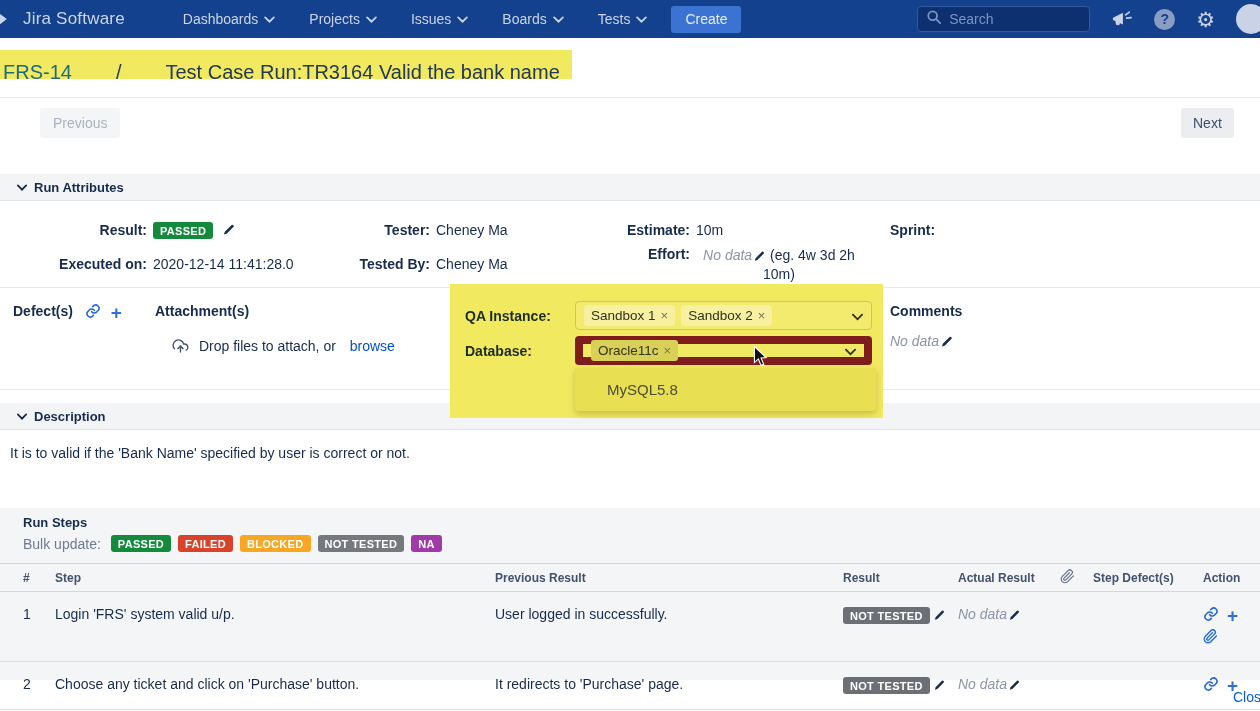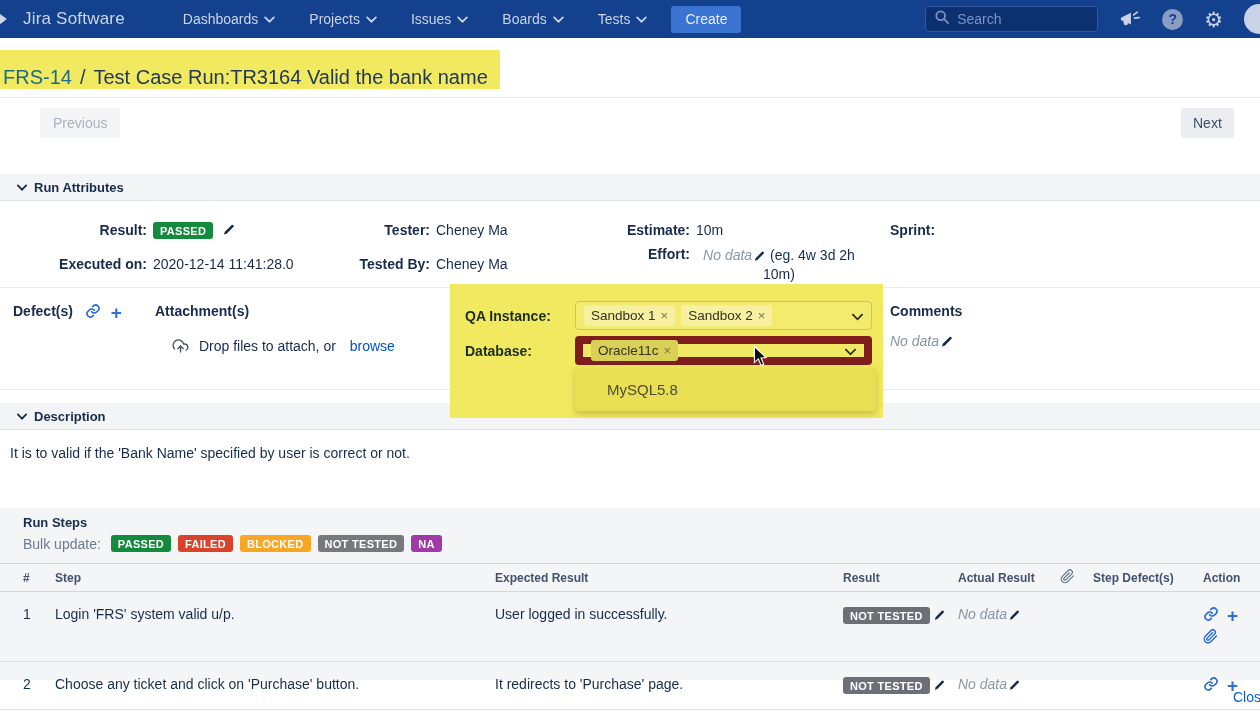--- a/index.html
+++ b/index.html
@@ -19,7 +19,7 @@
   .nav-chevron svg { display:block; }
   .create-btn { background:#3b73d2; color:#e8eefb; font-size:14px; border:none; border-radius:3px;
                 height:27px; padding:0 14px; margin-left:10px; cursor:pointer; }
-  .nav-right { margin-left:auto; display:flex; align-items:center; gap:21px; padding-right:0; }
+  .nav-right { margin-left:auto; display:flex; align-items:center; gap:21px; padding-right:8px; }
   .search-box { display:flex; align-items:center; gap:8px; width:173px; height:26px;
                 background:#0d3071; border:1px solid #33589f; border-radius:4px; padding:0 9px; }
   .search-box input { background:transparent; border:none; outline:none; color:#c7d1e6;

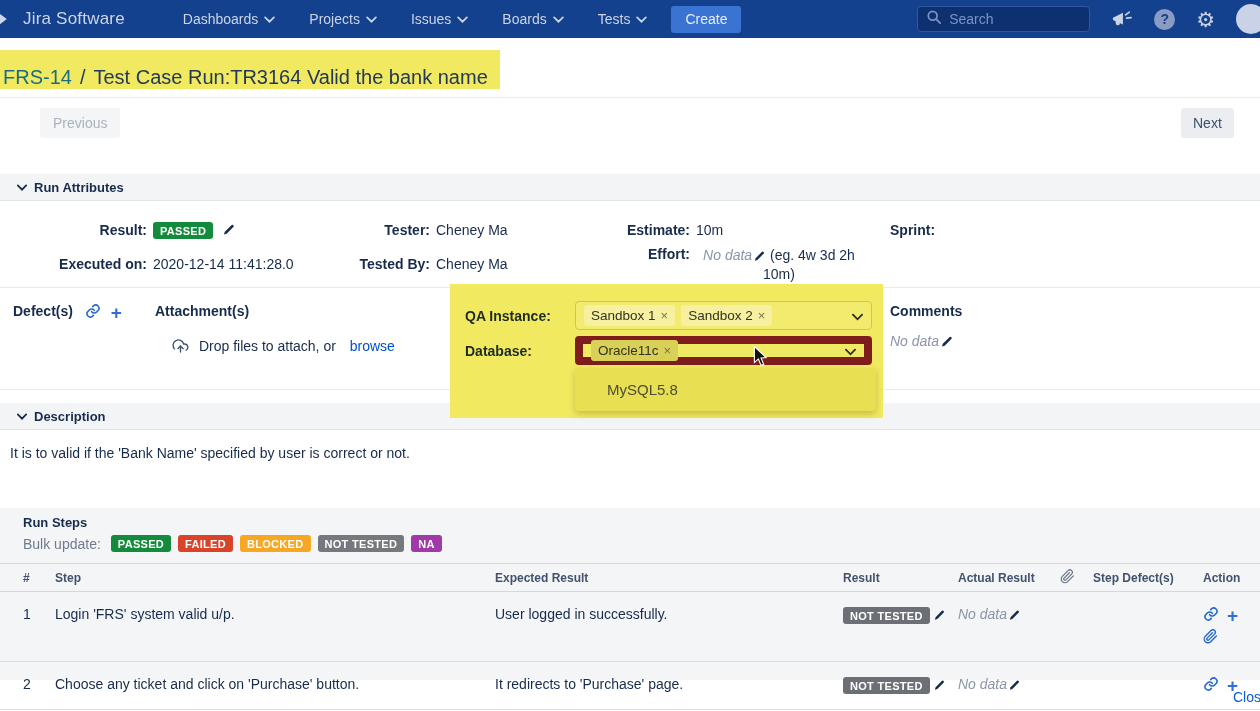--- a/index.html
+++ b/index.html
@@ -32,8 +32,8 @@
   .avatar { width:30px; height:30px; border-radius:50%; background:#c9d2e6; margin-right:-14px; flex:0 0 auto; }
 
   
-  .title-band { position:absolute; left:0; top:50px; height:39px; background:#f2ec62;
-                display:flex; align-items:center; padding:16px 12px 0 3px; }
+  .title-band { position:absolute; left:0; top:50px; height:29px; background:#f2ec62;
+                display:flex; align-items:center; padding:16px 12px 0 3px;gap:36px; }
   .title-band .issue-key { color:#1a6b84; font-size:20px; text-decoration:none; cursor:pointer; }
   .title-band .sep { color:#243858; font-size:20px; margin:0 8px; }
   .title-band .run-title { color:#243858; font-size:20px; }

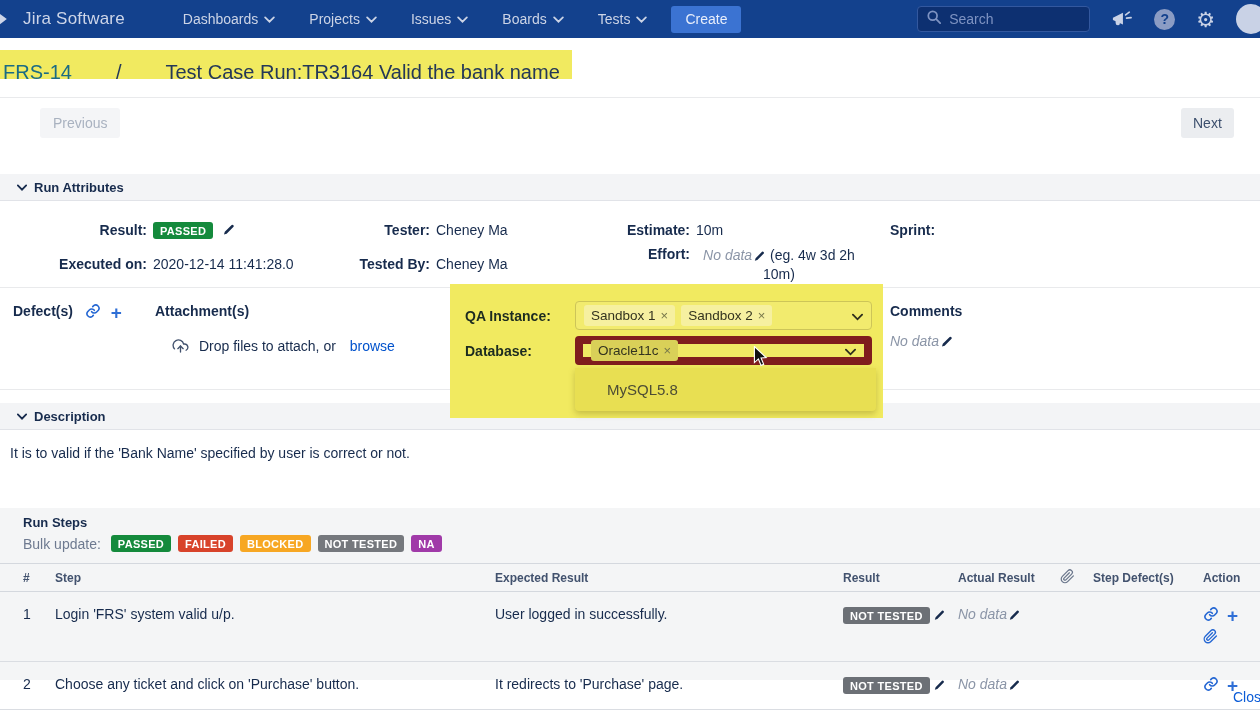--- a/index.html
+++ b/index.html
@@ -327,7 +327,7 @@
       <div class="rs-row rs-header">
         <div class="hcell">#</div>
         <div class="hcell">Step</div>
-        <div class="hcell">Expected Result</div>
+        <div class="hcell">Previous Result</div>
         <div class="hcell">Result</div>
         <div class="hcell">Actual Result</div>
         <div class="hcell clip-head"><svg width="15" height="15" viewBox="0 0 24 24" fill="none" stroke="#6b778c" stroke-width="2" stroke-linecap="round">

